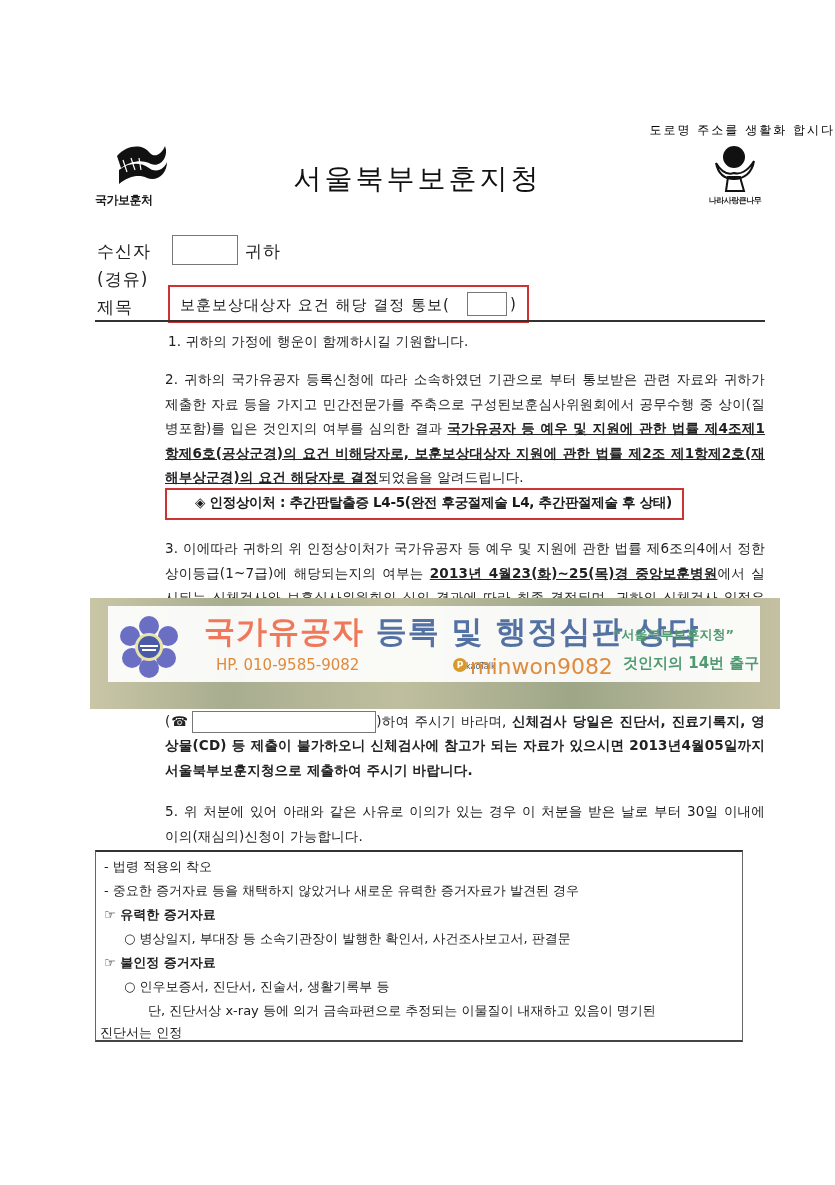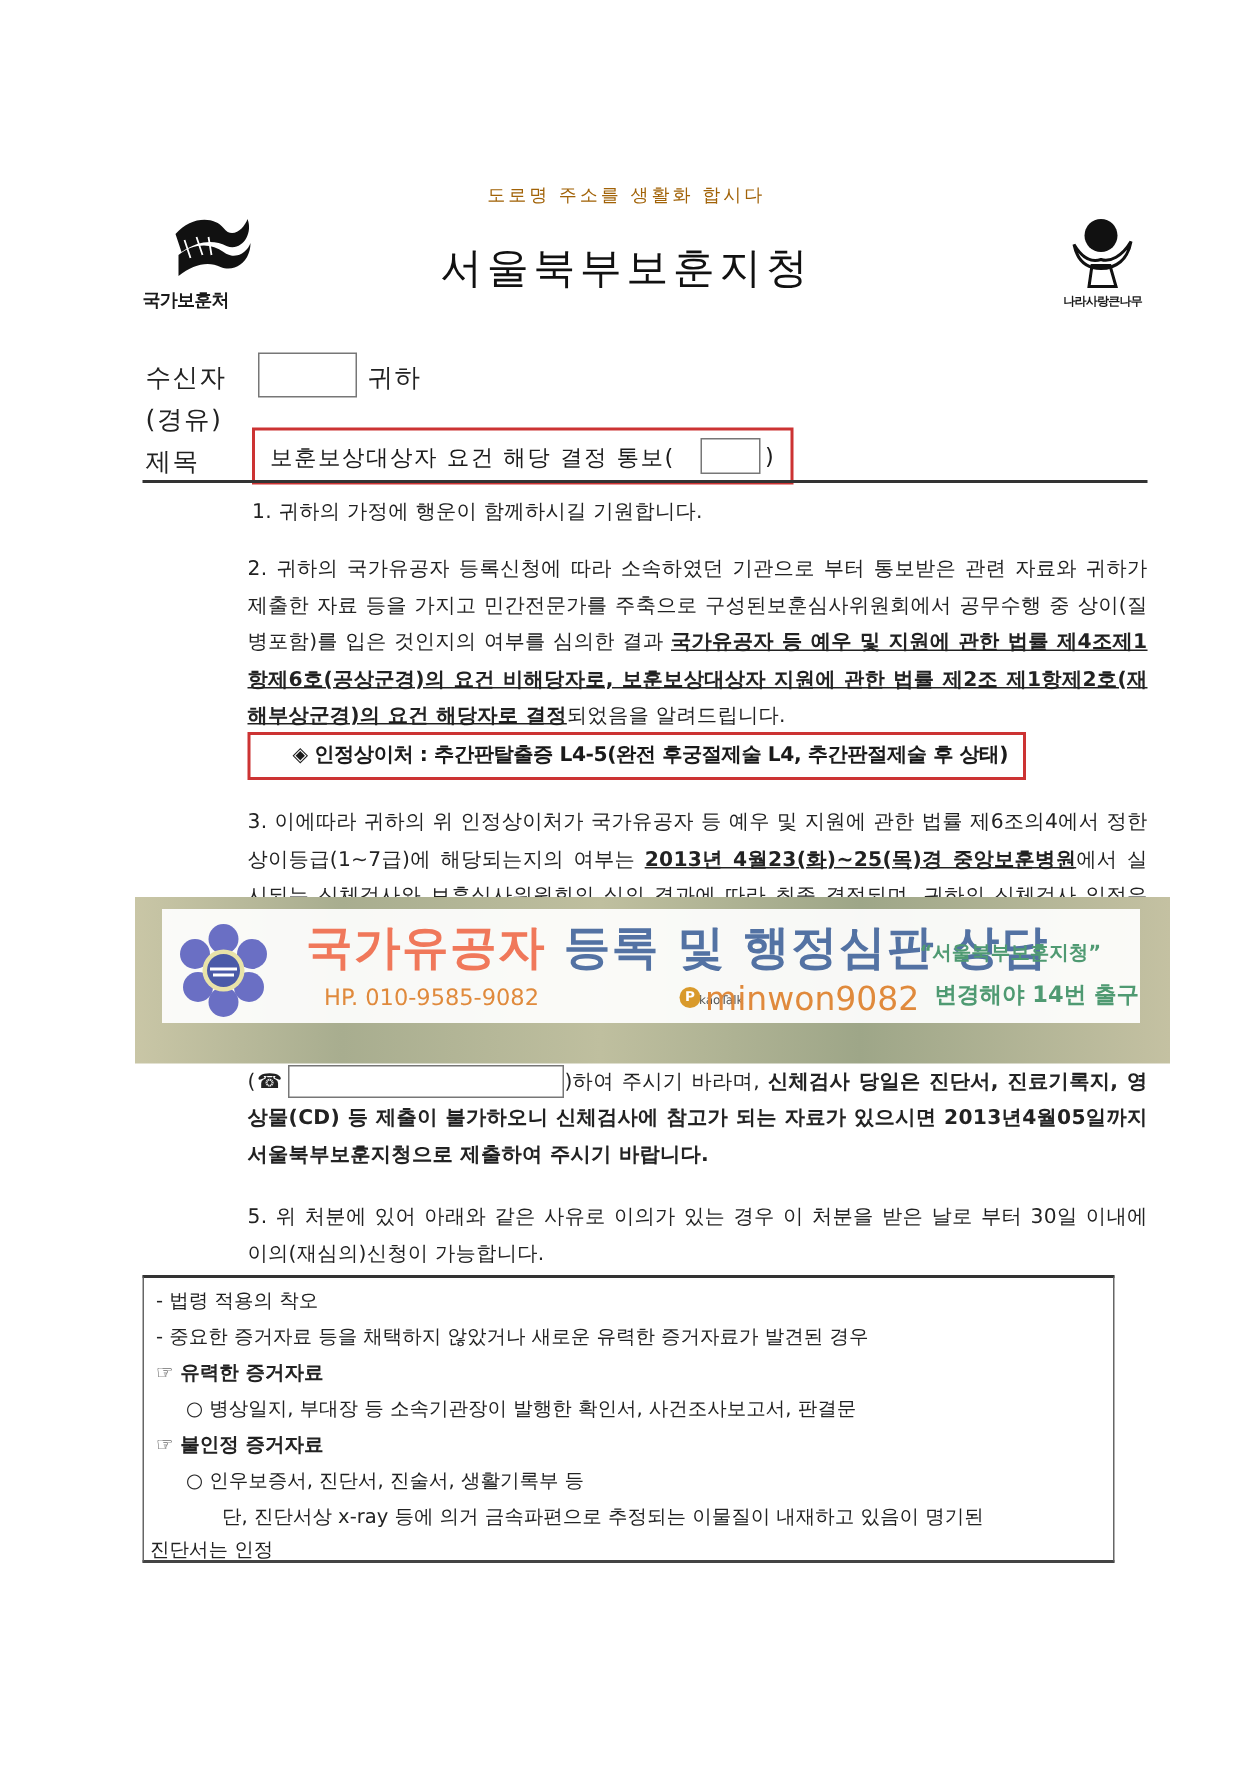--- a/index.html
+++ b/index.html
@@ -8,7 +8,7 @@
 
   .abs { position: absolute; }
 
-  .slogan { left: 0; width: 835px; top: 122px; text-align: center; font-size: 12px; letter-spacing: 2px; color: #a16207; }
+  .slogan { left: 0; width: 835px; top: 122px; text-align: right; font-size: 12px; letter-spacing: 2px; color: #000000; }
   .org-title { left: 0; width: 835px; top: 160px; text-align: center; font-size: 28px; letter-spacing: 3px; color: #111; }
 
   .logo-left { left: 95px; top: 142px; width: 100px; }

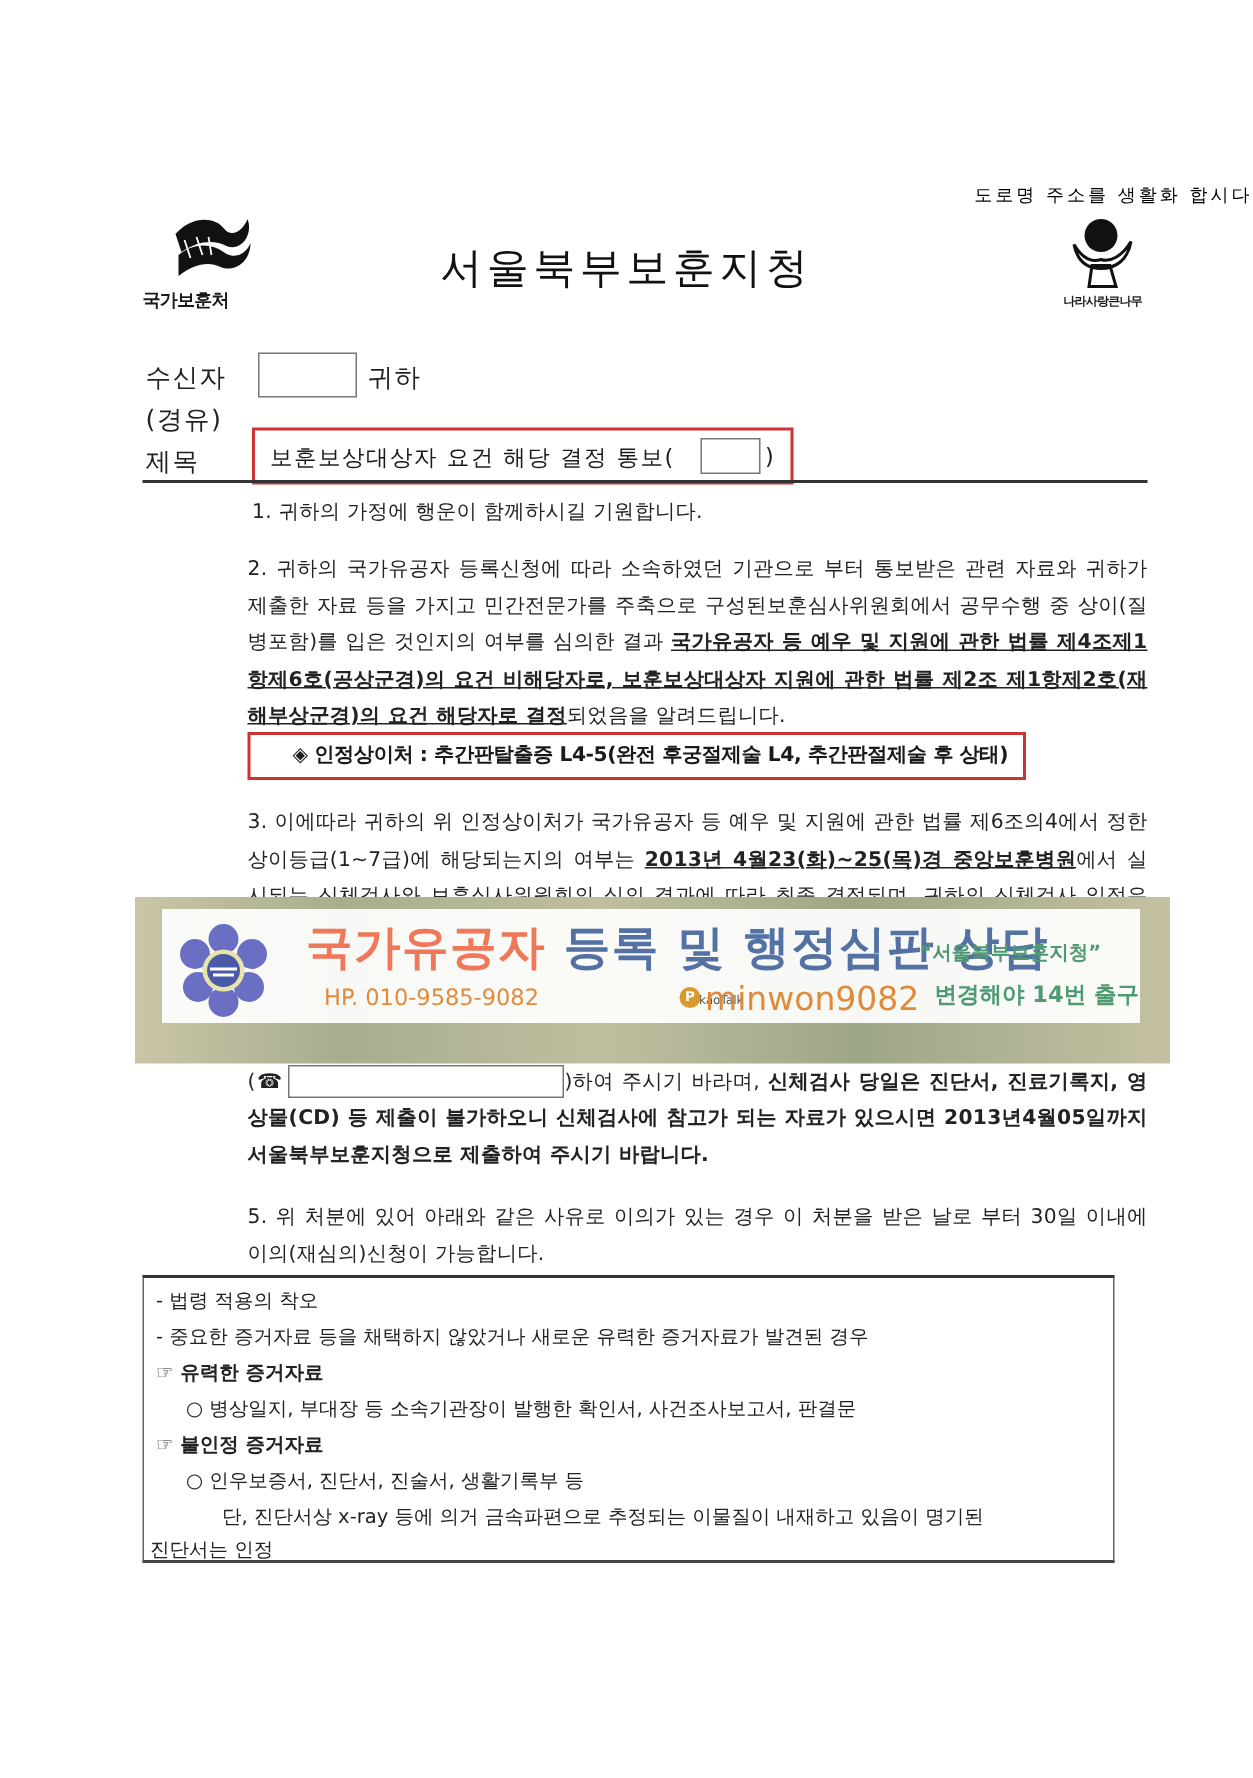--- a/index.html
+++ b/index.html
@@ -135,7 +135,7 @@
     <div class="kakao-icon">P</div>
     <div class="banner-kakao-id">minwon9082</div>
     <div class="banner-center">“서울북부보훈지청”</div>
-    <div class="banner-exit">변경해야 14번 출구</div>
+    <div class="banner-exit">것인지의 14번 출구</div>
   </div>
 </div>
 

